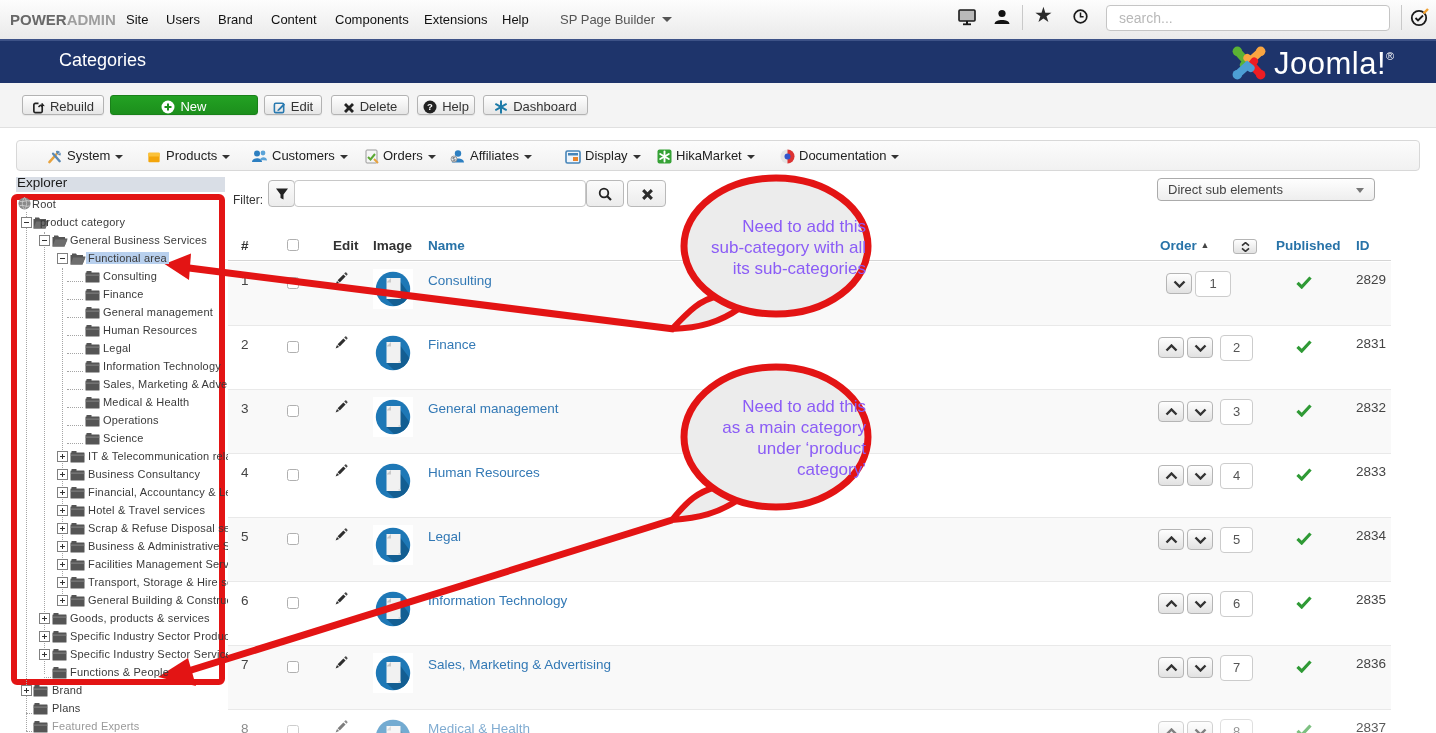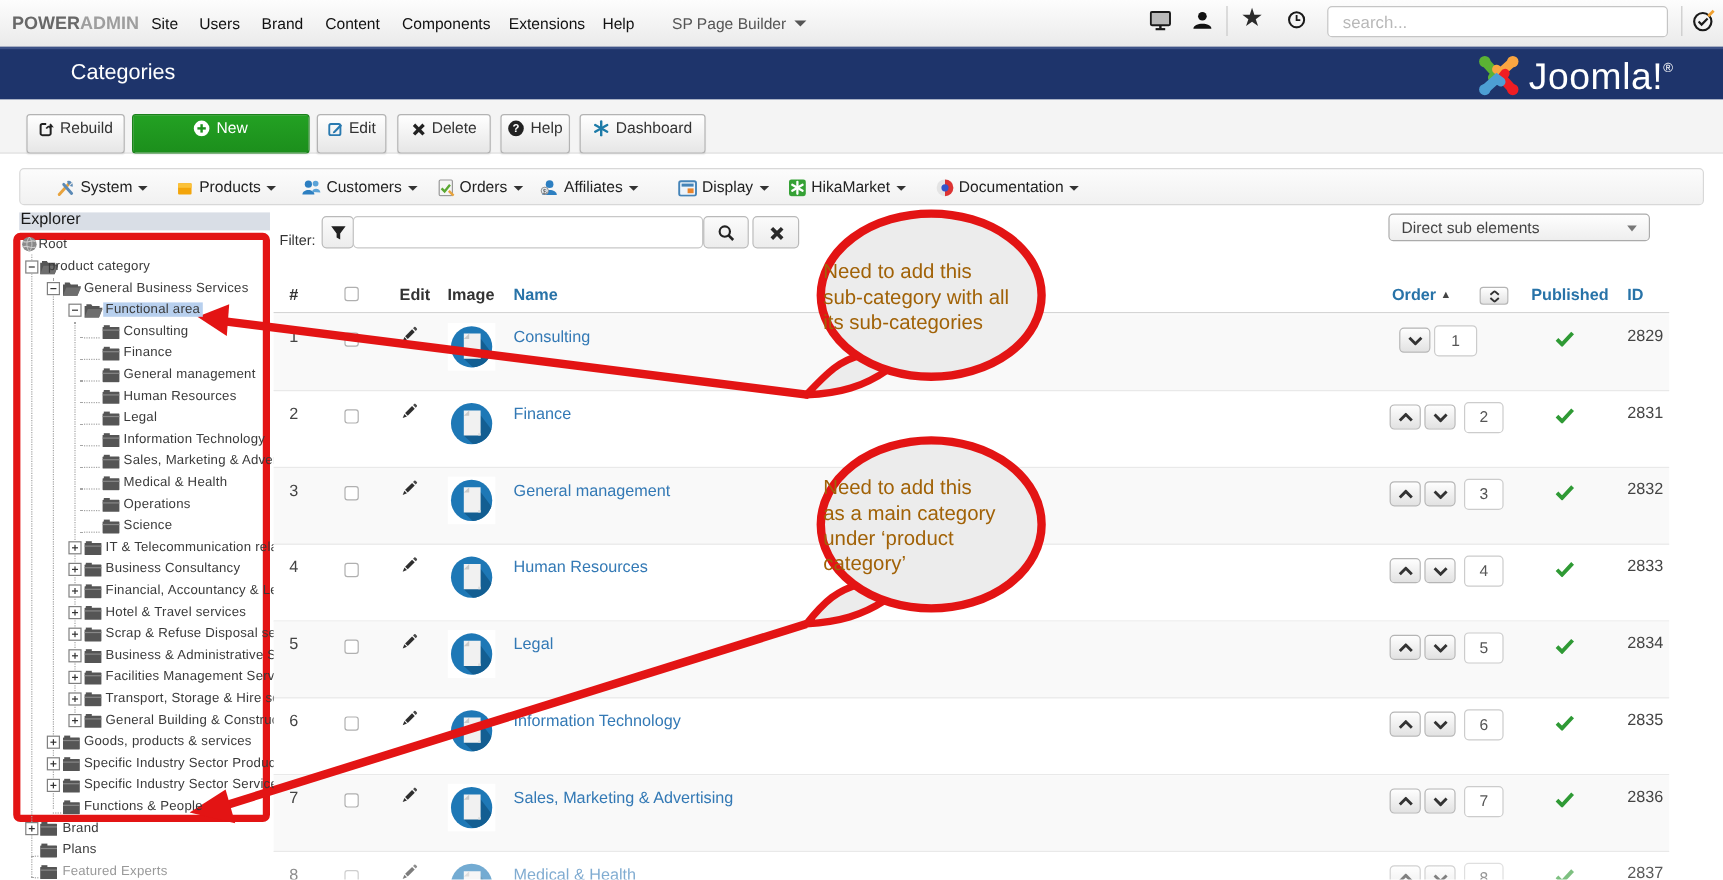--- a/index.html
+++ b/index.html
@@ -25,7 +25,7 @@
 
 
 #toolstrip { position:absolute; left:0; top:83px; width:1436px; height:45px; background:#f4f4f4; border-bottom:1px solid #e0e0e0; }
-.btn { position:absolute; top:12px; height:33px; border:1px solid #b3b3b3; border-radius:3px;
+.btn { position:absolute; top:12px; height:20px; border:1px solid #b3b3b3; border-radius:3px;
   background:linear-gradient(#ffffff,#e6e6e6); font-size:13px; color:#333; line-height:21px; text-align:center; box-shadow:0 1px 1px rgba(0,0,0,0.06); }
 .btn svg, .btn .bi { vertical-align:-3px; margin-right:5px; }
 #btn-new { background:linear-gradient(#23a123,#1c8f1c); border-color:#1a811a; color:#fff; }

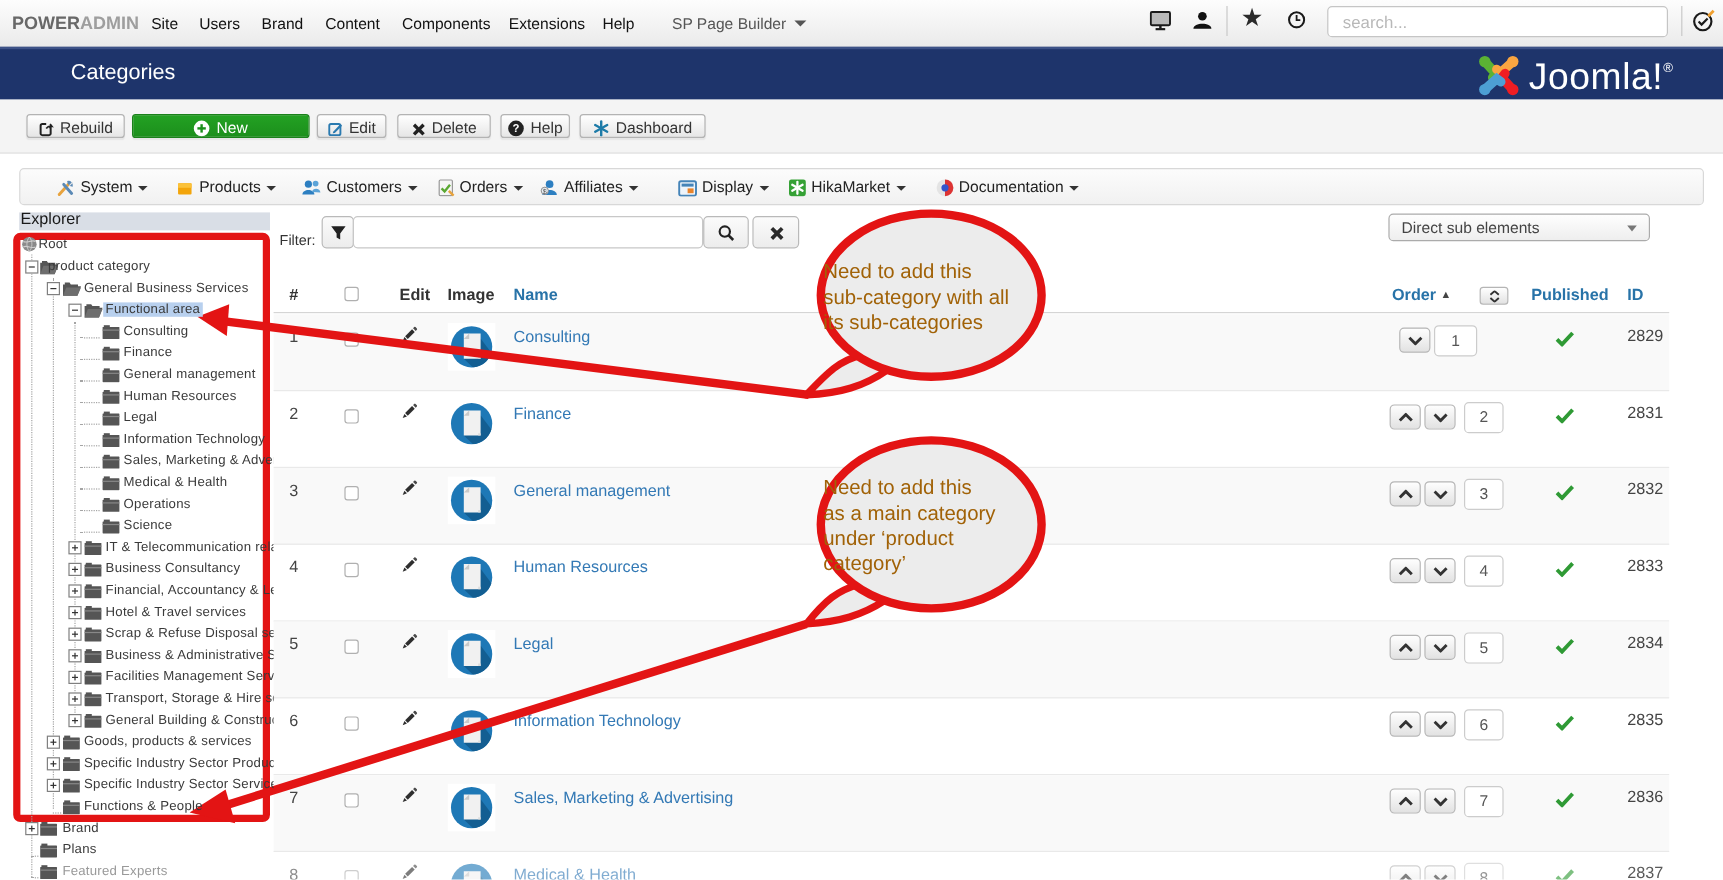--- a/index.html
+++ b/index.html
@@ -78,7 +78,7 @@
 
 
 #overlay { position:absolute; left:0; top:0; width:1436px; height:733px; pointer-events:none; }
-.btext { position:absolute; color:#a16207; font-size:17px; text-align:left; line-height:21px; }
+.btext { position:absolute; color:#8b5cf6; font-size:17px; text-align:right; line-height:21px; }
 </style>
 </head>
 <body>

